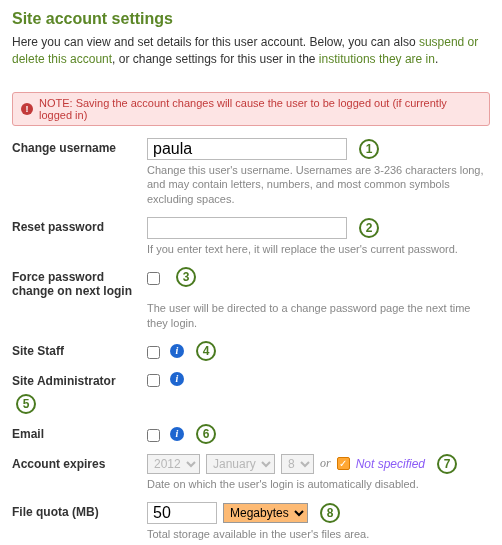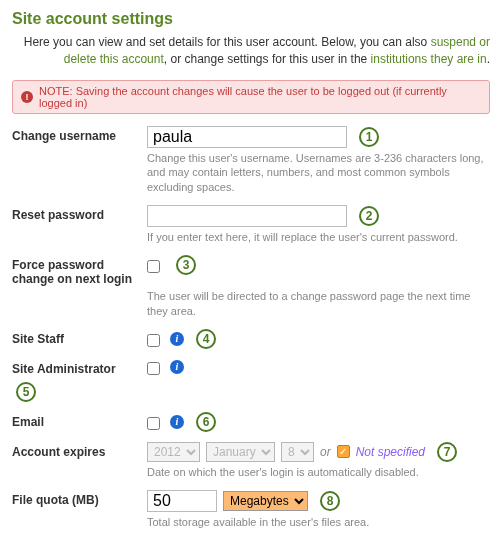--- a/index.html
+++ b/index.html
@@ -18,7 +18,7 @@
     margin: 0 0 6px 0;
     font-weight: bold;
   }
-  .intro { color: #333; line-height: 1.4; margin-bottom: 12px; text-align: right; }
+  .intro { color: #333; line-height: 1.4; margin-bottom: 24px; }
   .intro a { color: #5c8727; text-decoration: none; }
   .note-bar {
     background: #fde4e4;

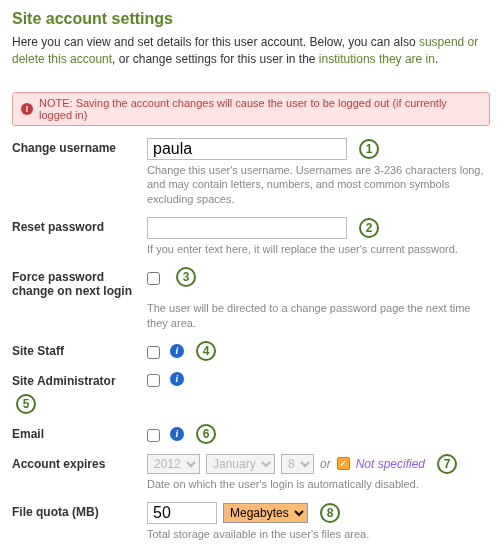--- a/index.html
+++ b/index.html
@@ -133,7 +133,7 @@
 </div>
 <div class="help-row">
   <div class="label-col"></div>
-  <div class="field-col help-text">The user will be directed to a change password page the next time they area.</div>
+  <div class="field-col help-text">The user will be directed to a change password page the next time they login.</div>
 </div>
 
 <div class="form-row">

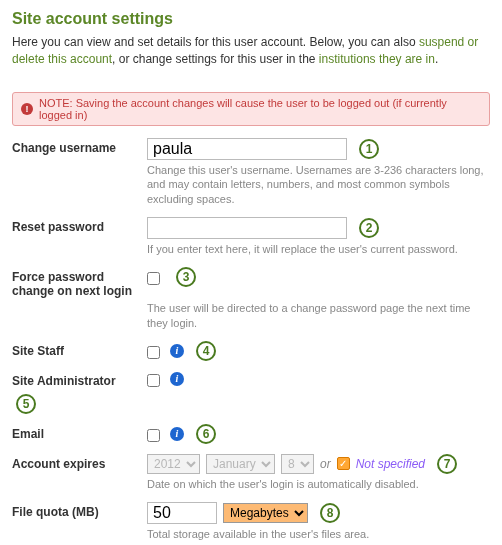--- a/index.html
+++ b/index.html
@@ -83,7 +83,7 @@
     font-size: 10px; color: #fff; border-radius: 2px;
   }
   .quota-input { width: 70px !important; }
-  .or-text { color: #888; font-style: italic; }
+  .or-text { color: #888; font-style: italic; font-family: Liberation Serif, serif; }
   .notspec { font-style: italic; color: #8b5cf6; }
 </style>
 </head>

